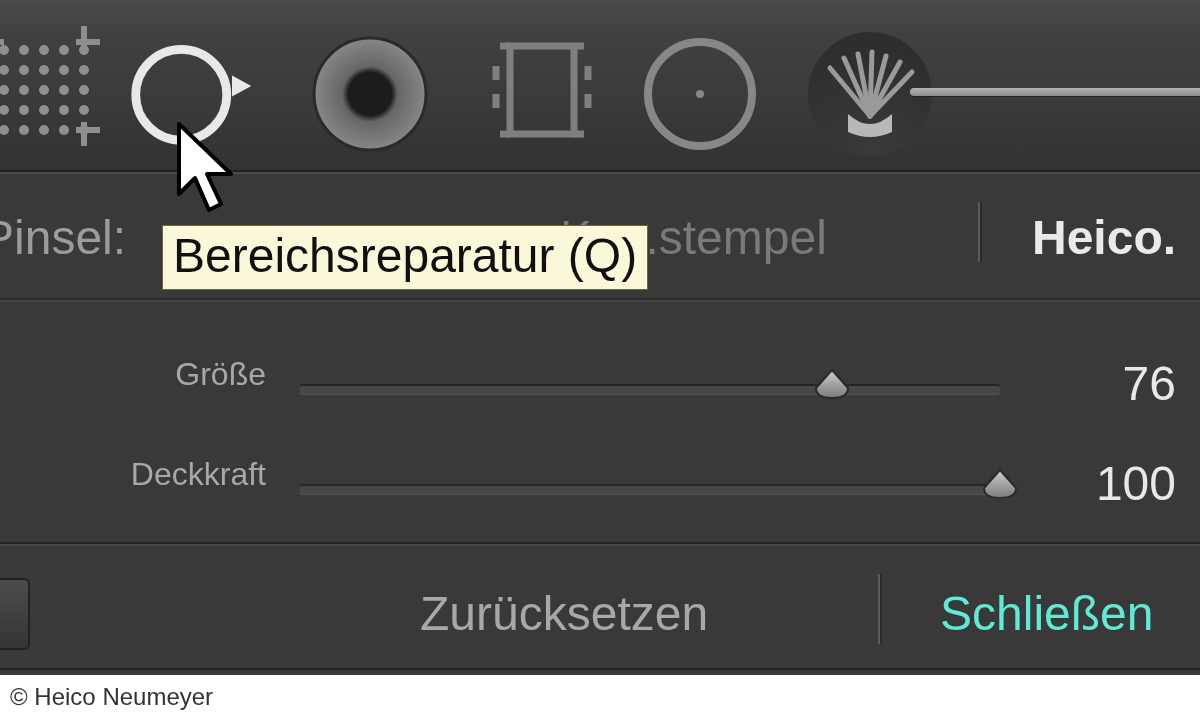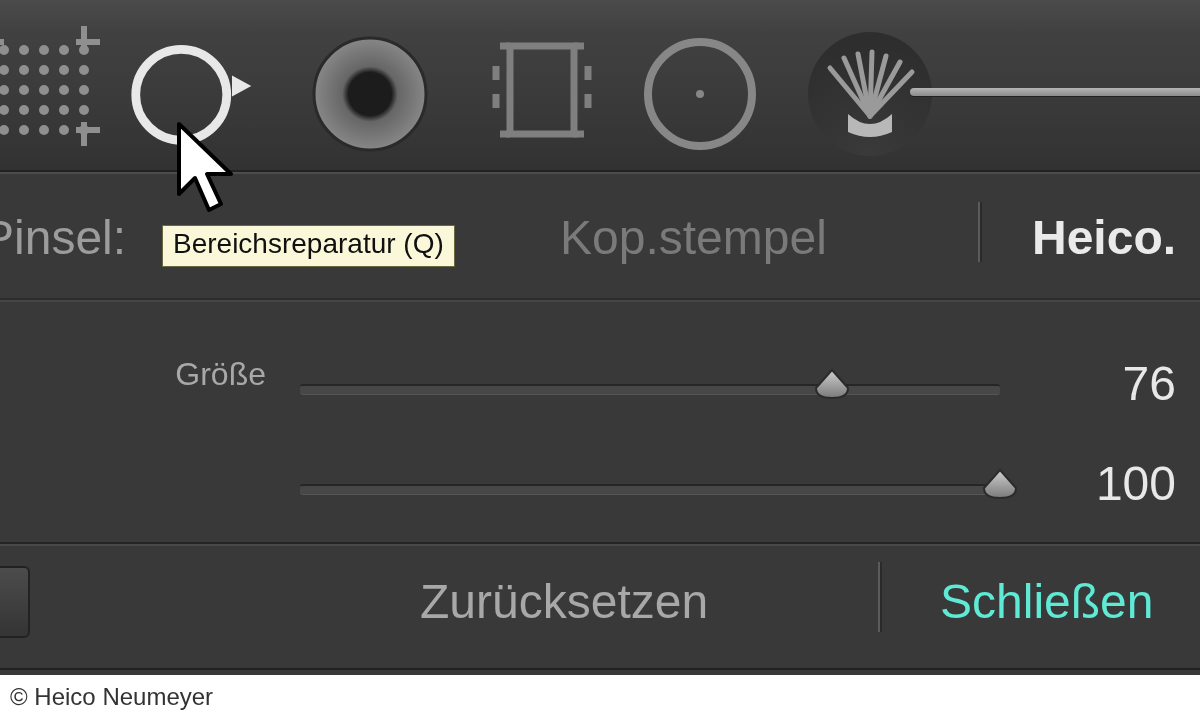--- a/index.html
+++ b/index.html
@@ -23,7 +23,7 @@
   
   .cursor{position:absolute;left:175px;top:120px;pointer-events:none}
   .tooltip{position:absolute;left:162px;top:225px;background:#fbf8d9;color:#101010;
-    font-size:28px;padding:2px 10px 6px 10px;border:1px solid #6a6a40;white-space:nowrap;line-height:1.15}
+    font-size:48px;padding:2px 10px 6px 10px;border:1px solid #6a6a40;white-space:nowrap;line-height:1.15}
 
   
   .mode-row{position:absolute;left:0;top:192px;width:1200px;height:95px}

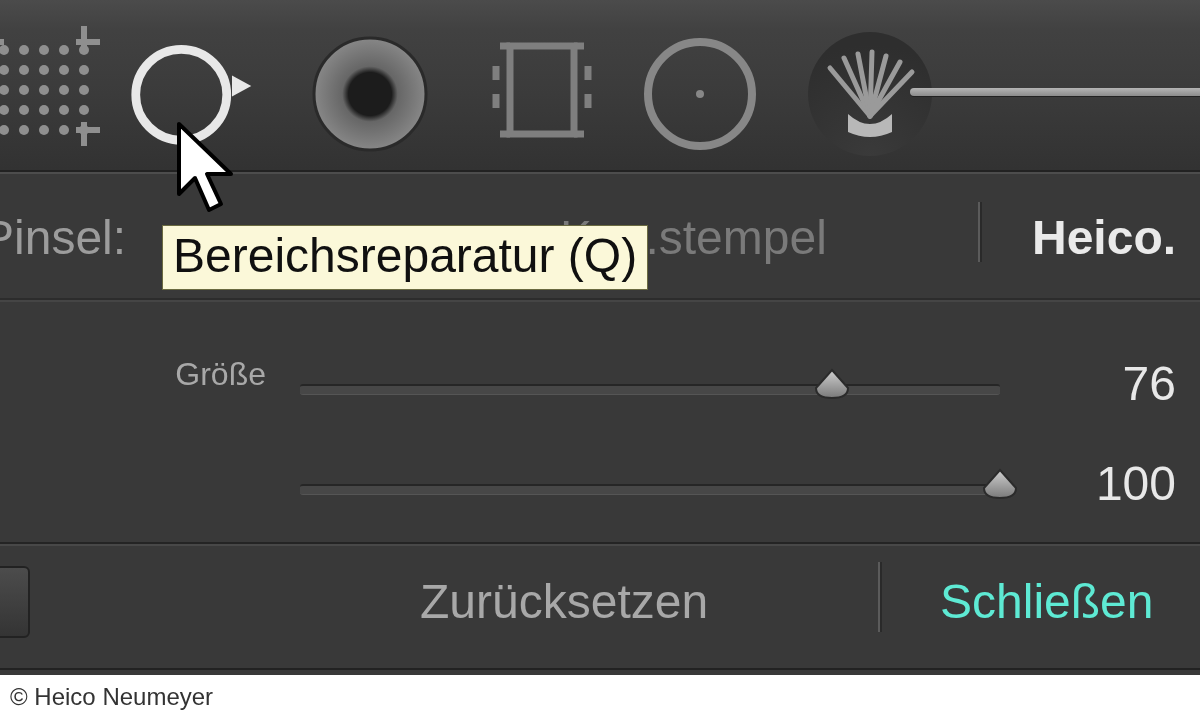--- a/index.html
+++ b/index.html
@@ -211,6 +211,7 @@
   </div>
 
   <div class="slider-row sr2">
+    <div class="slider-label">Deckkraft</div>
     <div class="track">
       <div class="thumb" style="left:680px">
         <svg width="40" height="32" viewBox="0 0 40 32">

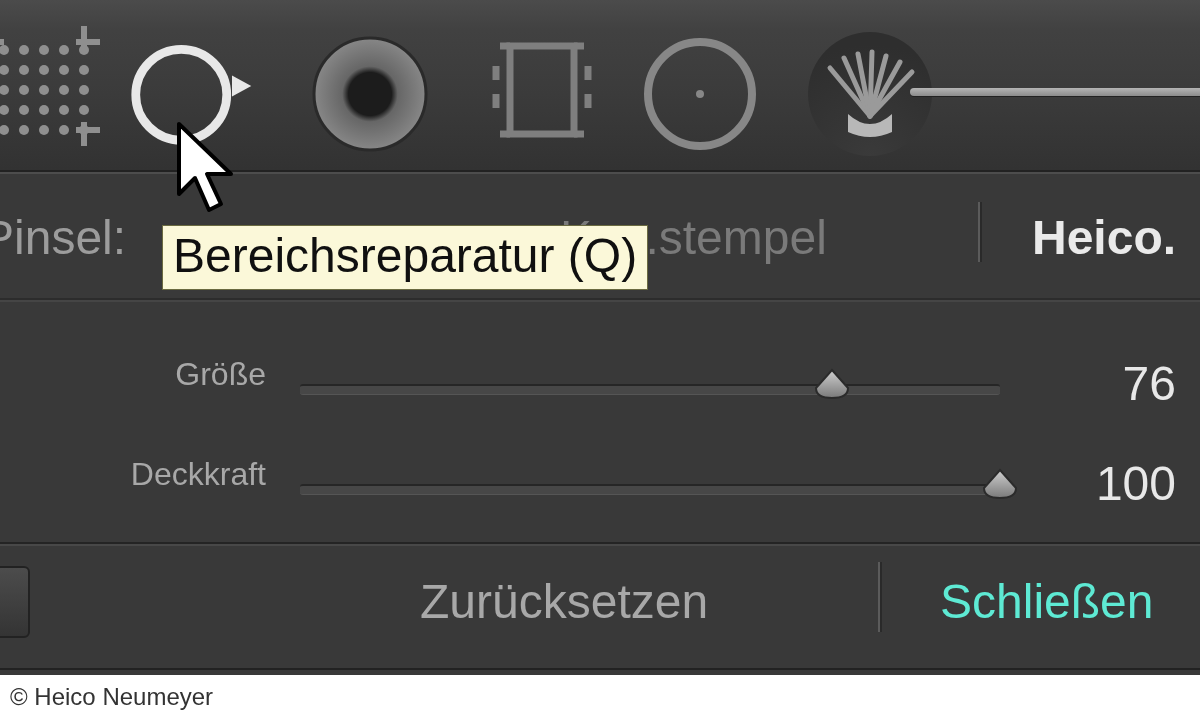--- a/index.html
+++ b/index.html
@@ -48,7 +48,7 @@
   .sep2{position:absolute;left:0;top:542px;width:1200px;height:2px;background:#242424;border-bottom:2px solid #484848}
 
   
-  .foot-row{position:absolute;left:0;top:548px;width:1200px;height:110px}
+  .foot-row{position:absolute;left:0;top:560px;width:1200px;height:110px}
   .btn-edge{position:absolute;left:-8px;top:18px;width:34px;height:68px;background:linear-gradient(#4c4c4c,#343434);border:2px solid #222;border-radius:6px}
   .foot-div{position:absolute;left:878px;top:14px;width:2px;height:70px;background:#5b5b5b;border-right:2px solid #2a2a2a}
   .foot-text{position:absolute;top:26px;font-size:48px;color:#a8a8a8}

